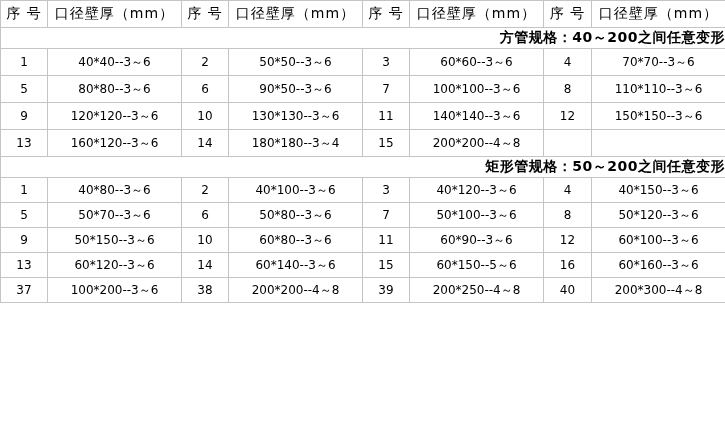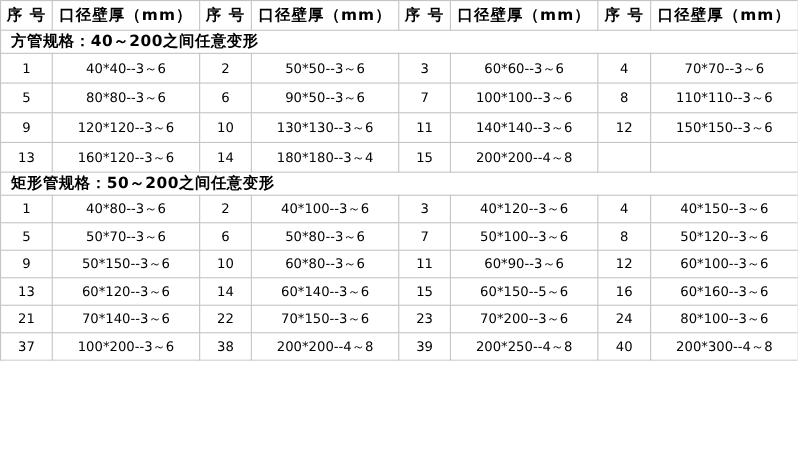--- a/index.html
+++ b/index.html
@@ -27,7 +27,7 @@
     font-size:12px;
   }
   thead th{
-    font-weight:bold;
+    font-weight:normal;
     font-size:14px;
     height:26px;
     letter-spacing:1px;

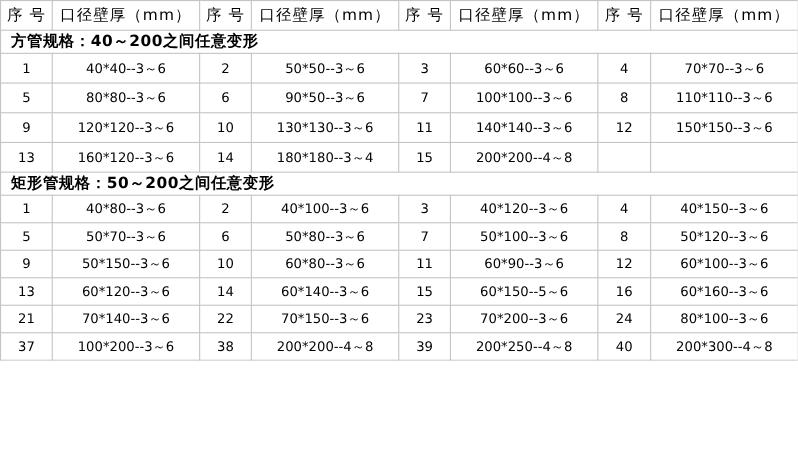--- a/index.html
+++ b/index.html
@@ -34,7 +34,7 @@
     margin-left:16px;
   }
   tr.section-row td{
-    text-align:left;
+    text-align:right;
     font-weight:bold;
     font-size:14px;
     height:20px;

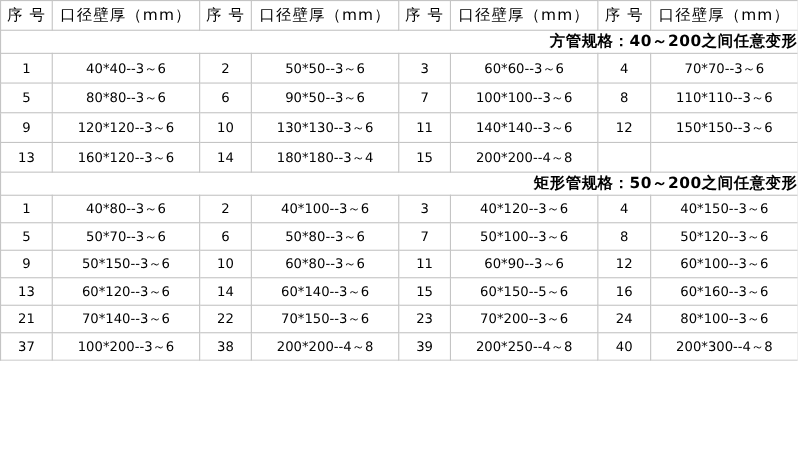--- a/index.html
+++ b/index.html
@@ -159,16 +159,6 @@
           <td>60*160--3～6</td>
         </tr>
         <tr class="s2">
-          <td>21</td>
-          <td>70*140--3～6</td>
-          <td>22</td>
-          <td>70*150--3～6</td>
-          <td>23</td>
-          <td>70*200--3～6</td>
-          <td>24</td>
-          <td>80*100--3～6</td>
-        </tr>
-        <tr class="s2">
           <td>37</td>
           <td>100*200--3～6</td>
           <td>38</td>

